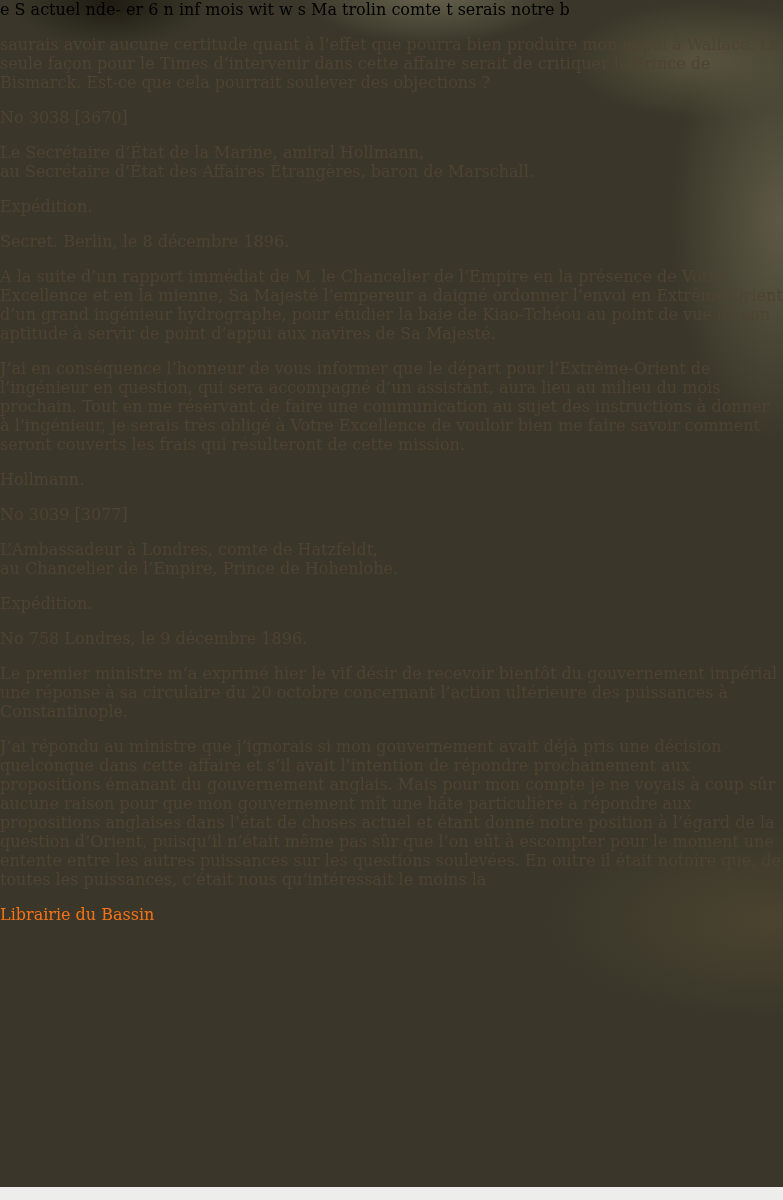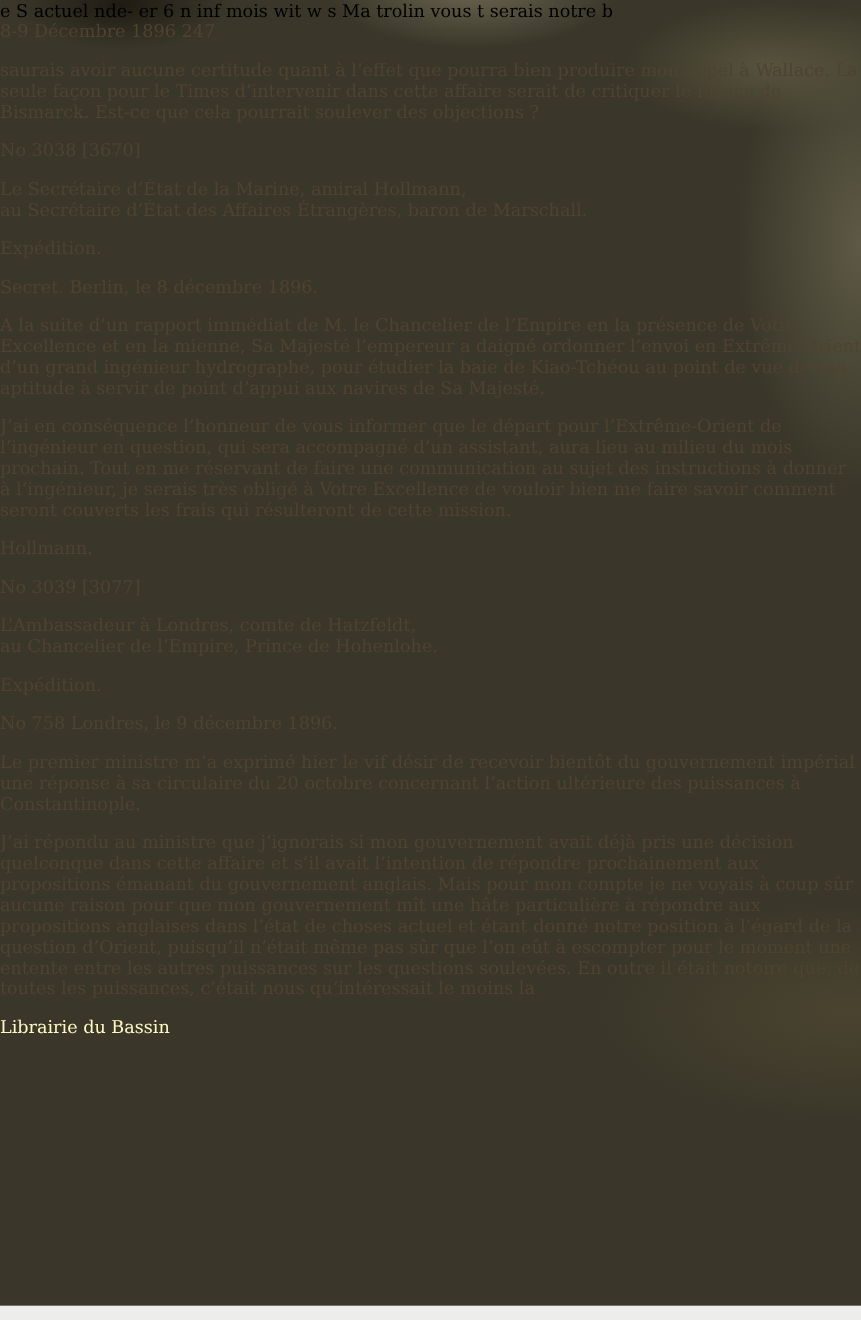--- a/index.html
+++ b/index.html
@@ -114,7 +114,7 @@
     <span class="frag" style="top:790px">wit w</span>
     <span class="frag" style="top:880px">s Ma</span>
     <span class="frag" style="top:950px">trolin</span>
-    <span class="frag" style="top:1010px">vous t</span>
+    <span class="frag" style="top:1010px">comte t</span>
     <span class="frag" style="top:1070px">serais</span>
     <span class="frag" style="top:1125px">notre b</span>
   </div>

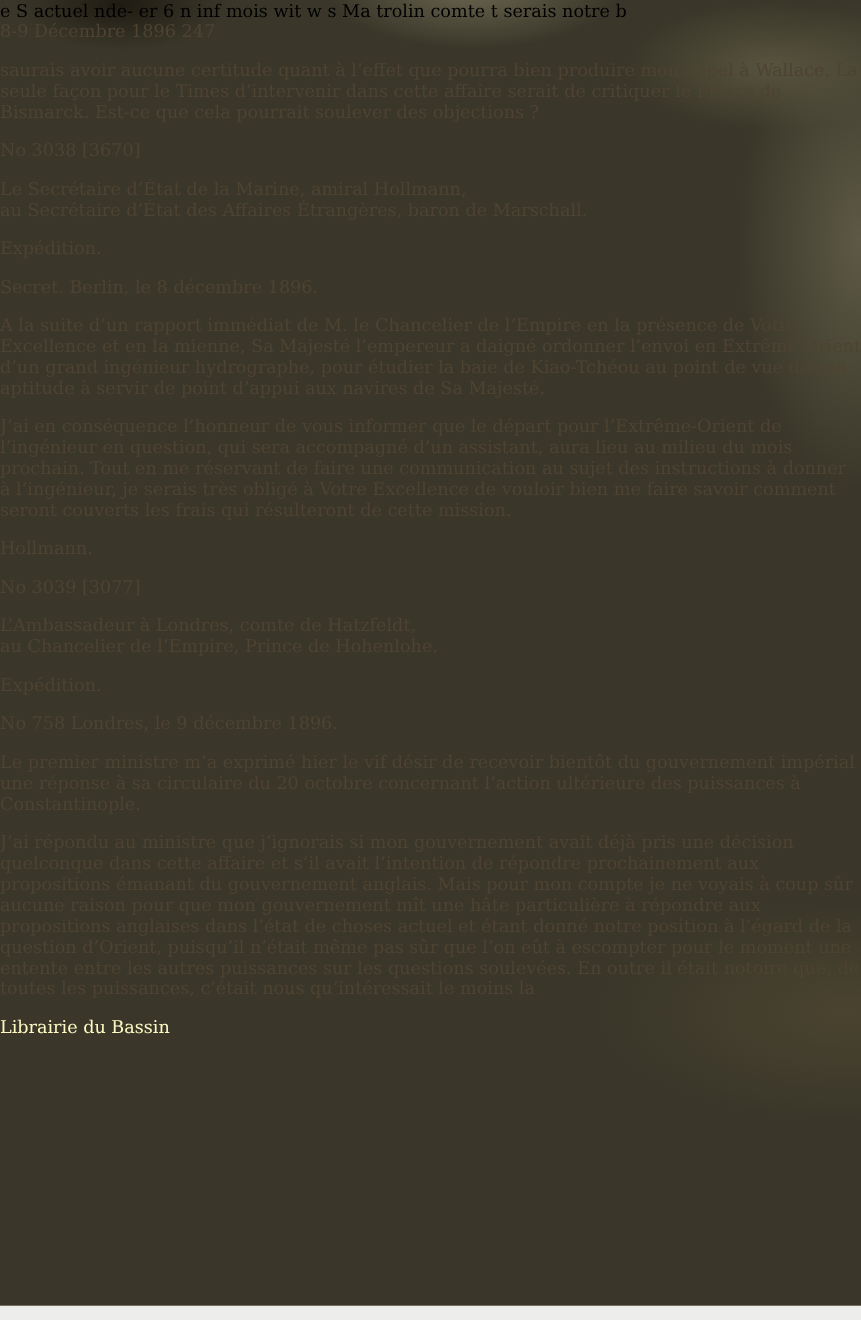--- a/index.html
+++ b/index.html
@@ -122,10 +122,6 @@
   <div class="paper" style="color: rgb(78, 66, 50);">
     <div class="textcol">
 
-      <div class="header-row">
-        <span class="date-heading">8-9 Décembre 1896</span>
-        <span class="page-number">247</span>
-      </div>
 
       <p class="para intro"><span>saurais avoir aucune certitude quant à l’effet que pourra bien produire mon appel à Wallace. La seule façon pour le </span><span class="italic">Times</span><span> d’intervenir dans cette affaire serait de critiquer le Prince de Bismarck. Est-ce que cela pourrait soulever des objections ?</span></p>
 

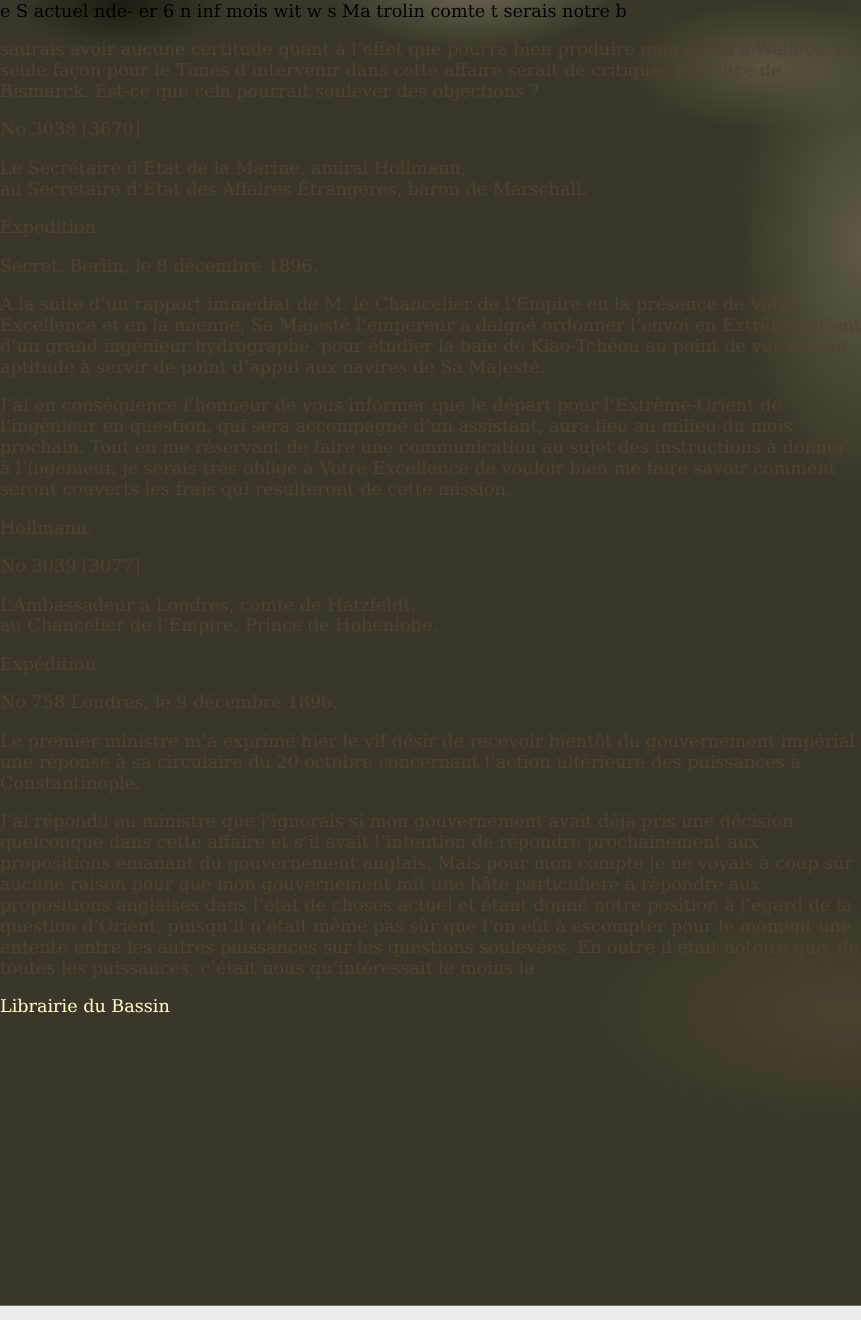--- a/index.html
+++ b/index.html
@@ -159,6 +159,6 @@
 <div class="bottom-left-block"></div>
 <div class="white-strip"></div>
 
-<div class="watermark" style="color: #fef9c3;">Librairie du Bassin</div>
+<div class="watermark" style="color: #f97316;">Librairie du Bassin</div>
 
 </body></html>

